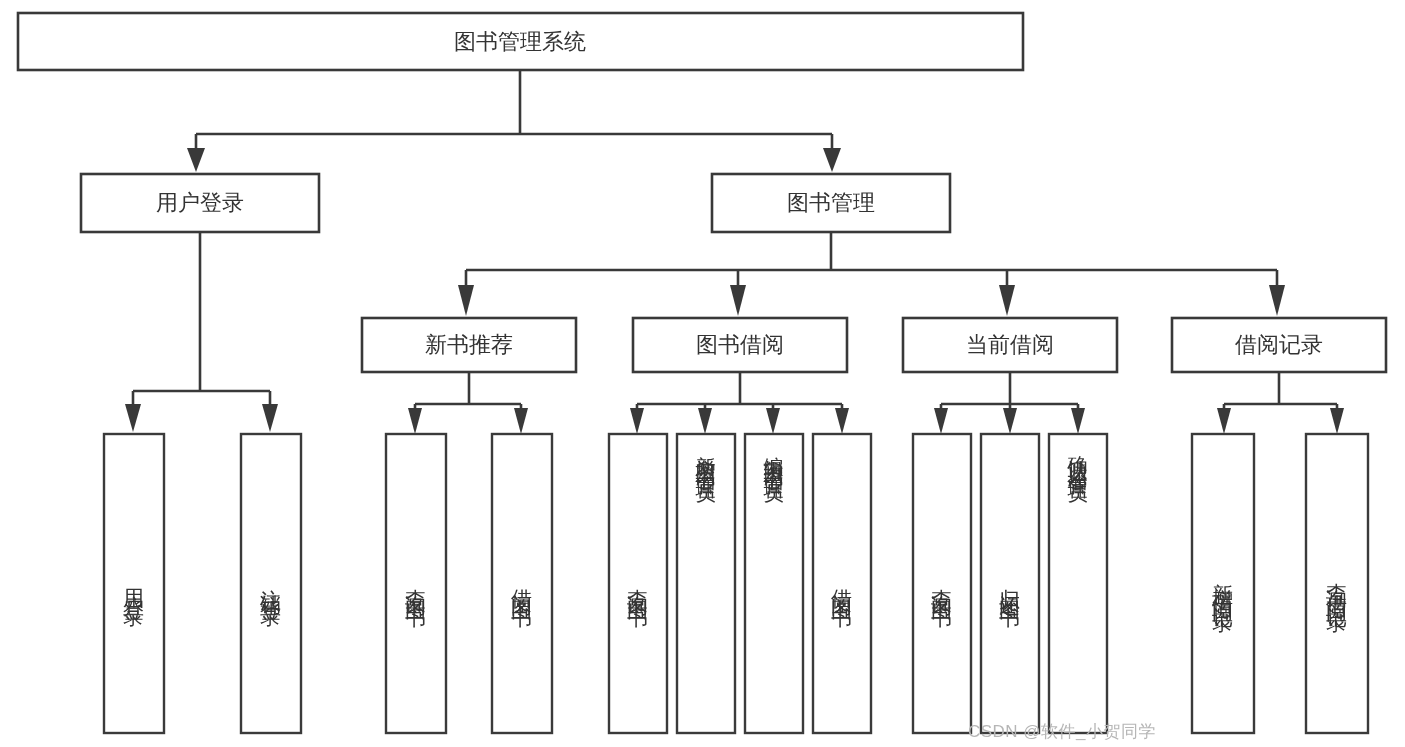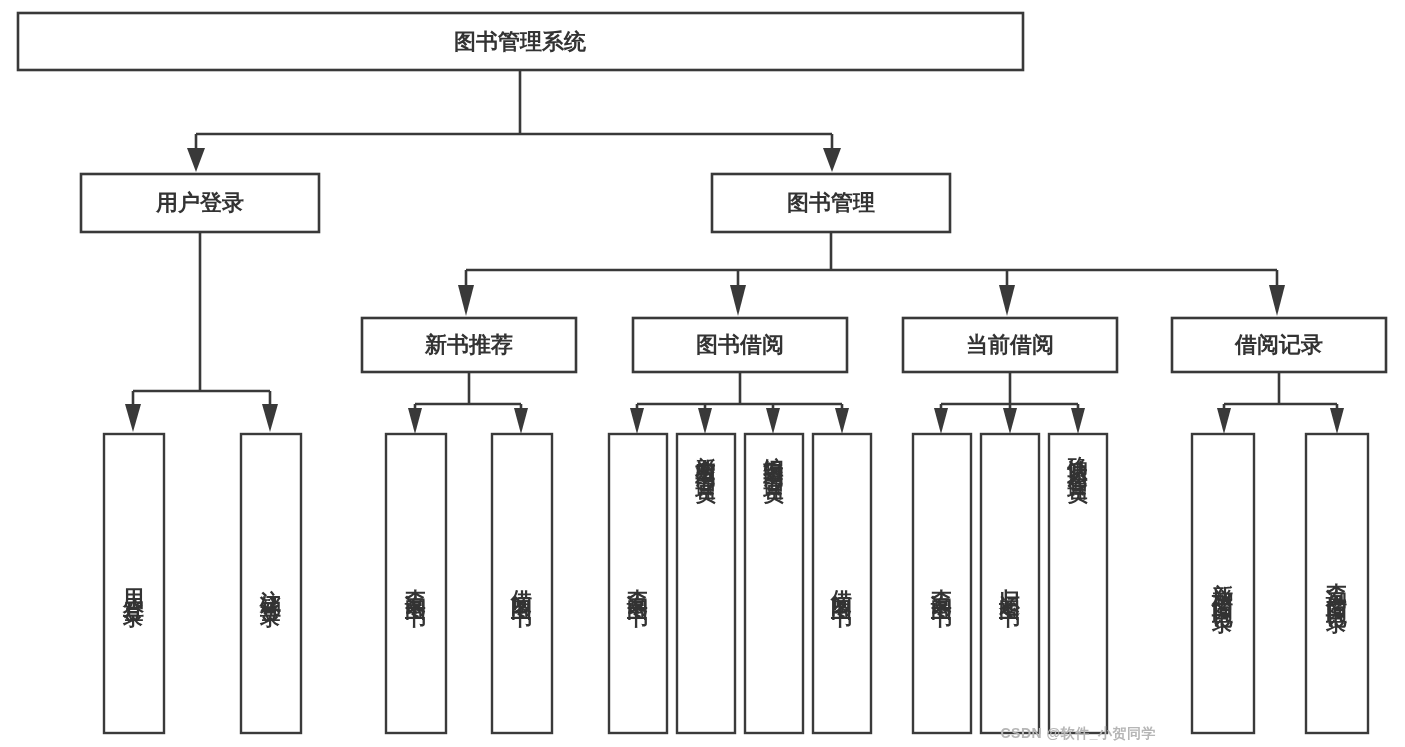--- a/index.html
+++ b/index.html
@@ -20,7 +20,6 @@
     top: 0;
     width: 1164px;
     height: 747px;
-    font-weight: bold;
   }
   svg#flow {
     display: block;

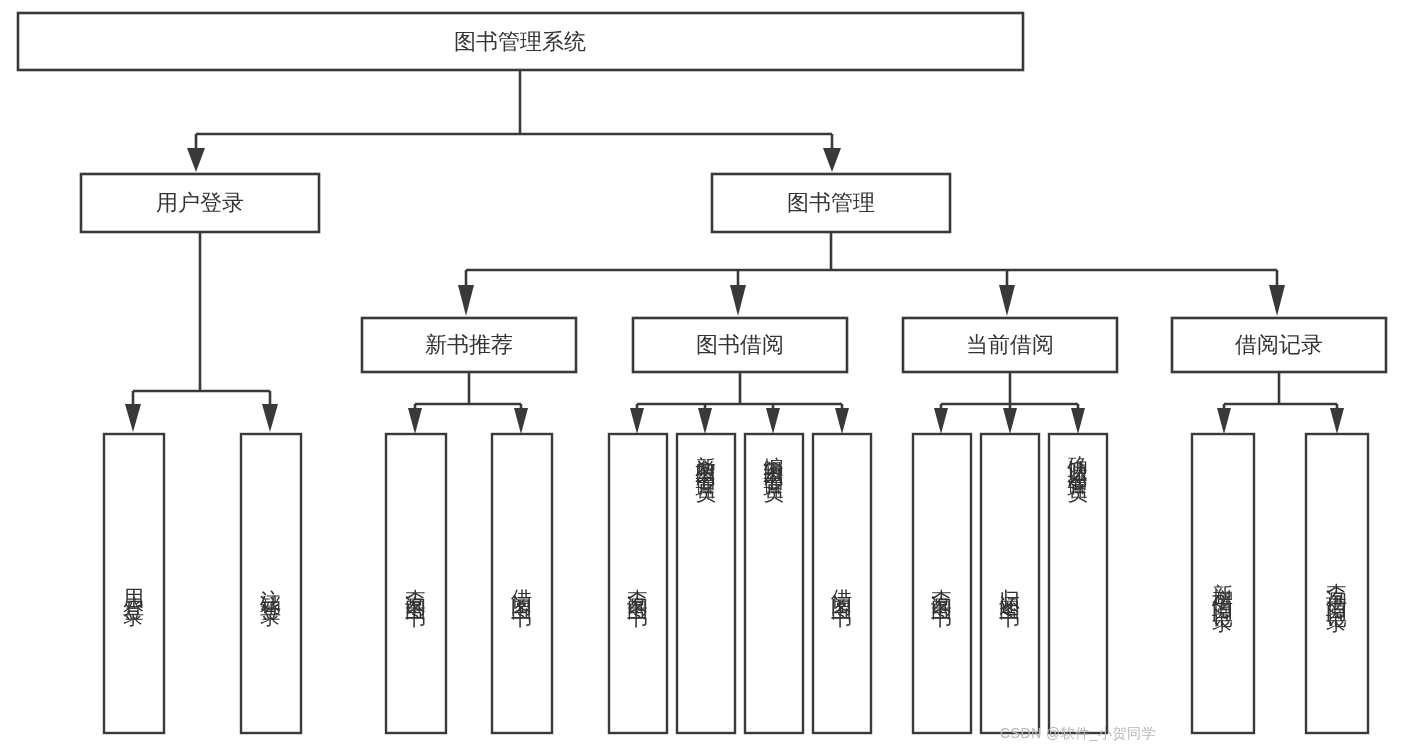--- a/index.html
+++ b/index.html
@@ -80,7 +80,7 @@
     right: 8px;
     bottom: 4px;
     font-family: "Liberation Sans", "DejaVu Sans", sans-serif;
-    font-size: 14px;
+    font-size: 17px;
     color: #b6b6b6;
     letter-spacing: 0.5px;
     white-space: nowrap;

